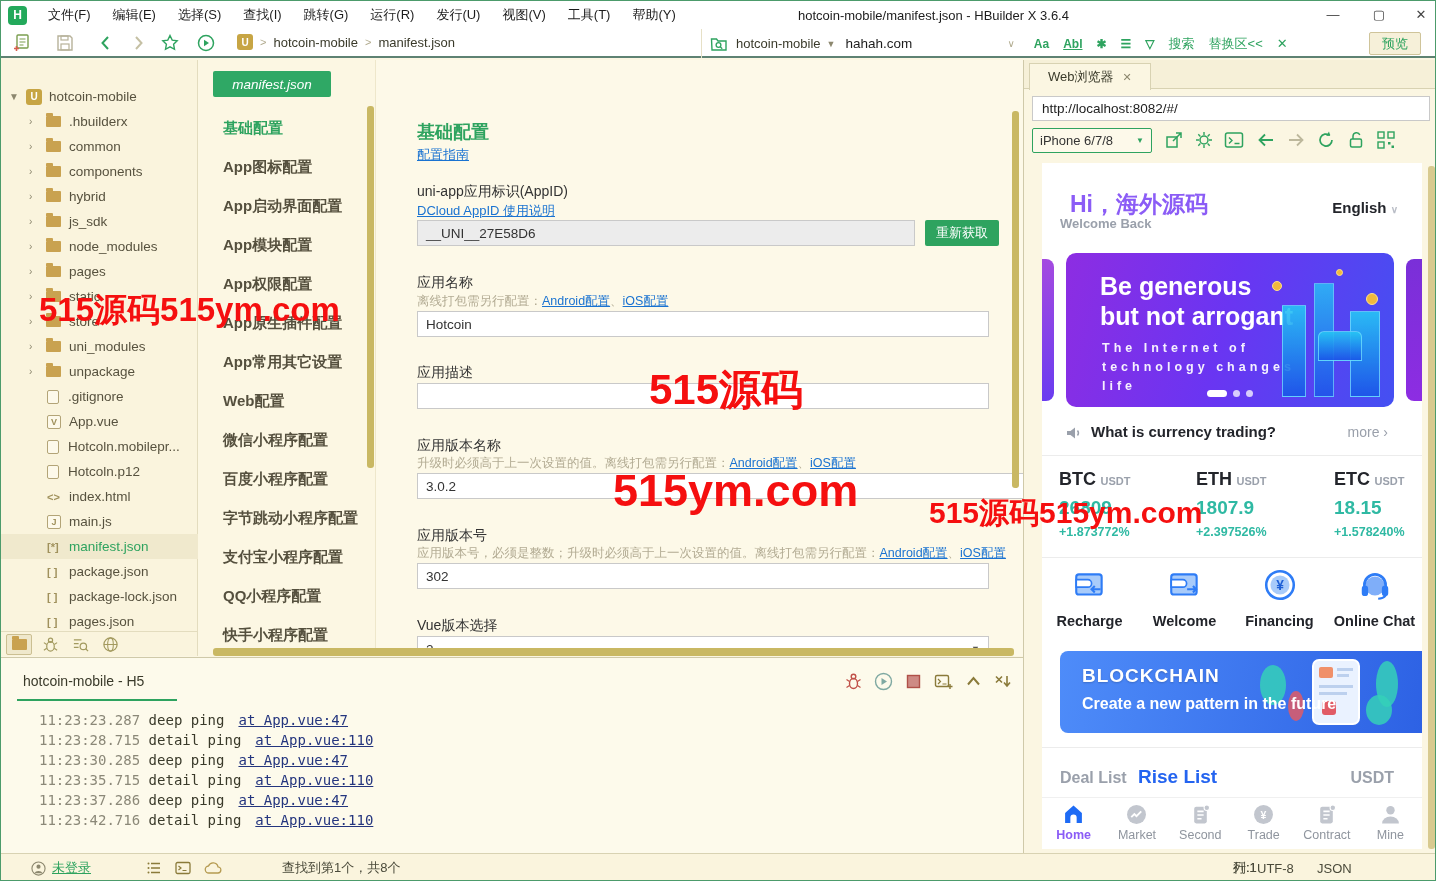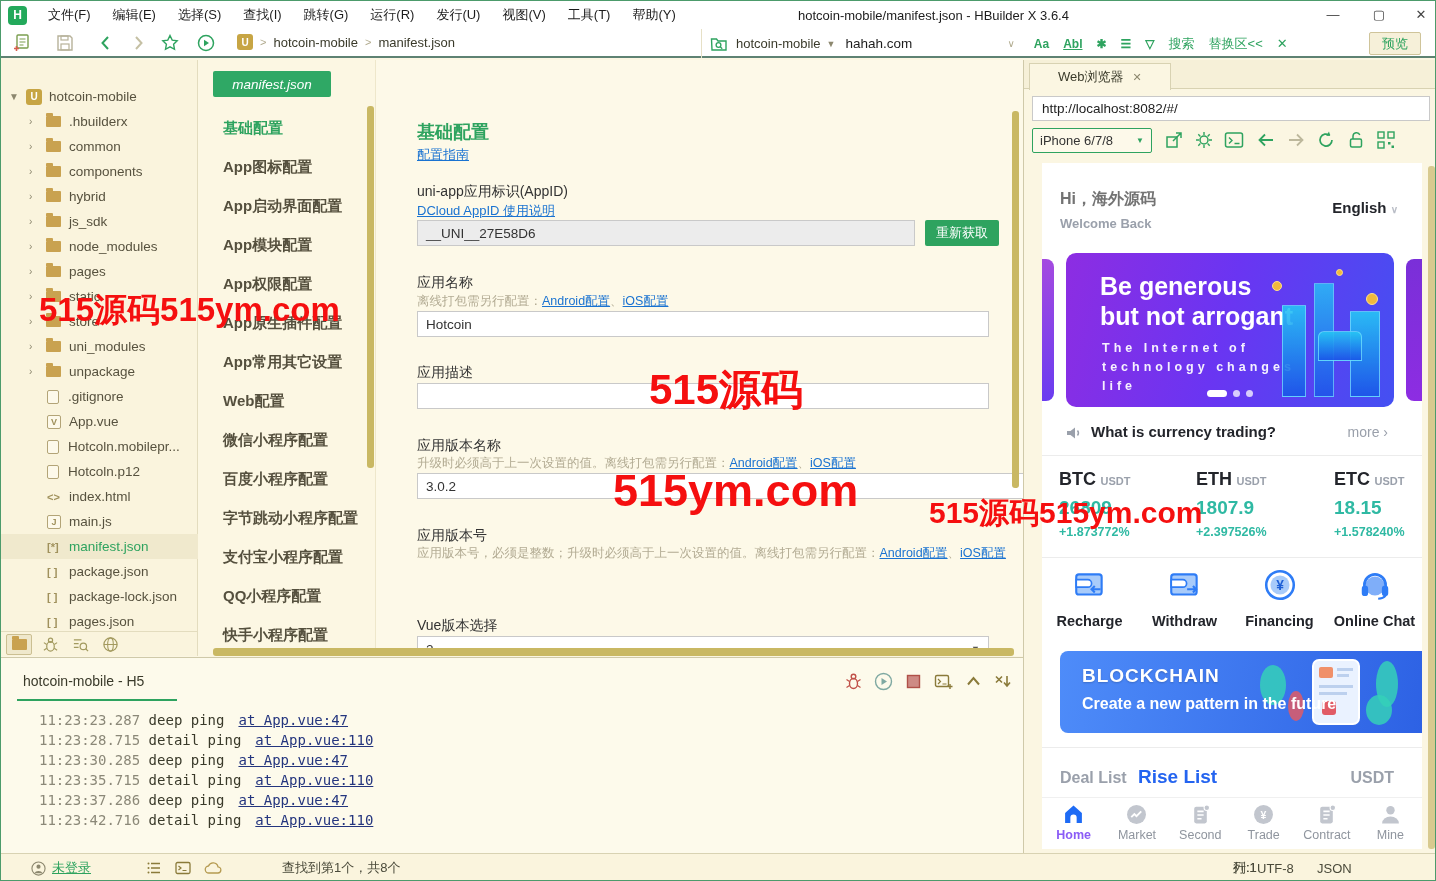--- a/index.html
+++ b/index.html
@@ -64,7 +64,7 @@
 
 
 #btabrow { position:absolute; left:0; top:0; width:414px; height:29px; border-bottom:1px solid #D8D2B2; background:#F6F0D8; }
-#btab { position:absolute; left:5px; top:3px; height:27px; padding:0 28px; background:#FBF6E2; border:1px solid #D8D2B2; border-bottom:none; font-size:13px; color:#3a3a2a; display:flex; align-items:center; gap:9px; }
+#btab { position:absolute; left:5px; top:3px; height:27px; padding:0 18px; background:#FBF6E2; border:1px solid #D8D2B2; border-bottom:none; font-size:13px; color:#3a3a2a; display:flex; align-items:center; gap:9px; }
 #burl { position:absolute; left:8px; top:36px; width:398px; height:25px; background:#fff; border:1px solid #C9C9C9; font-size:13.5px; color:#222; display:flex; align-items:center; padding:0 9px; }
 #bdevice { position:absolute; left:8px; top:68px; width:120px; height:25px; border:1.5px solid #2EA35F; border-radius:2px; background:#FDF9EA; font-size:13px; color:#333; display:flex; align-items:center; justify-content:space-between; padding:0 7px; }
 .bico { position:absolute; top:70px; width:20px; height:20px; }

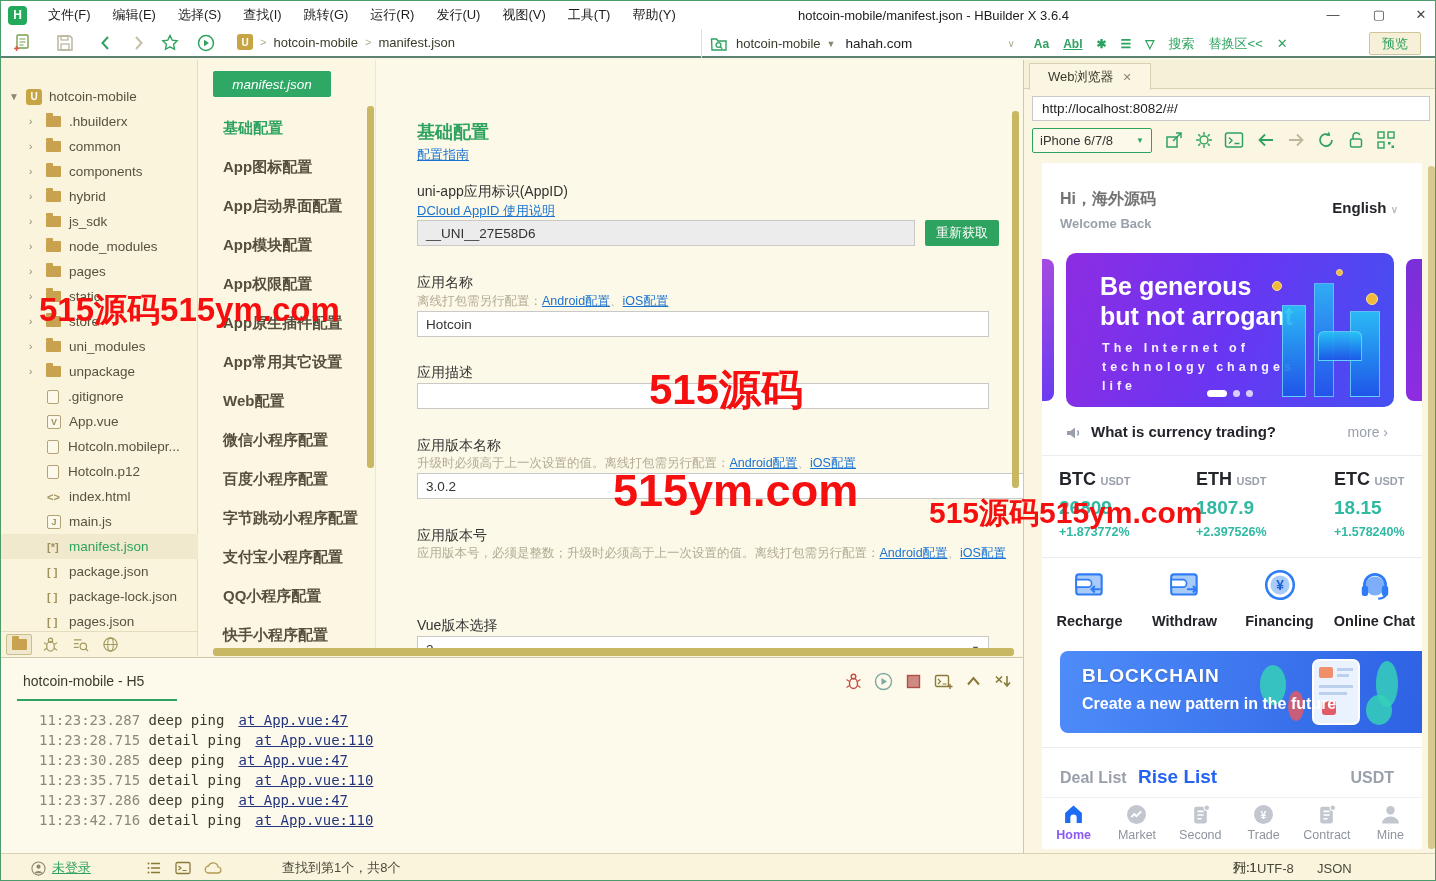--- a/index.html
+++ b/index.html
@@ -421,7 +421,7 @@
       </svg>
 
     <div id="phone">
-      <div class="abs" style="left:18px; top:26px; font-size:16px; font-weight:bold; color:#737373;">Hi，海外源码</div>
+      <div class="abs" style="left:28px; top:26px; font-size:23px; font-weight:bold; color:#8b5cf6;">Hi，海外源码</div>
       <div class="abs gray" style="left:18px; top:53px; font-size:13px; font-weight:bold;">Welcome Back</div>
       <div class="abs" style="right:24px; top:36px; font-size:15px; font-weight:bold; color:#23252B;"><span>English</span> <span style="color:#B9BDC6; font-size:10px;">∨</span></div>
 

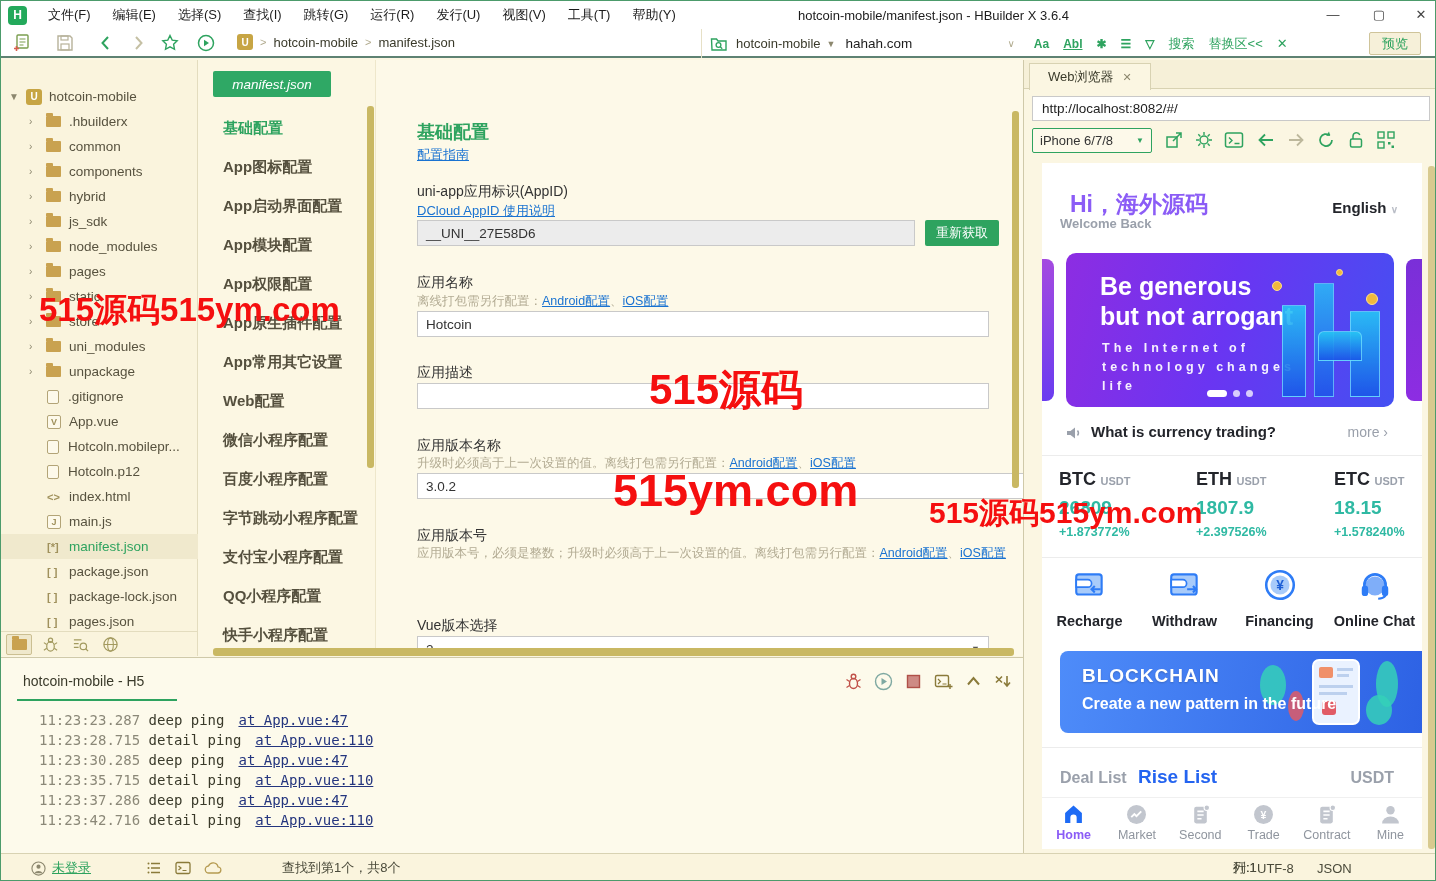--- a/index.html
+++ b/index.html
@@ -365,6 +365,7 @@
 
     <div class="abs flabel" style="left:41px; top:467px;">应用版本号</div>
     <div class="abs fhint" style="left:41px; top:485px;"><span>应用版本号，必须是整数；升级时必须高于上一次设置的值。离线打包需另行配置：</span><span class="blink">Android配置</span><span>、</span><span class="blink">iOS配置</span></div>
+    <div class="abs finput" style="left:41px; top:503px; width:572px;">302</div>
 
     <div class="abs flabel" style="left:41px; top:557px;">Vue版本选择</div>
     <div class="abs finput" style="left:41px; top:576px; width:572px; justify-content:space-between;">

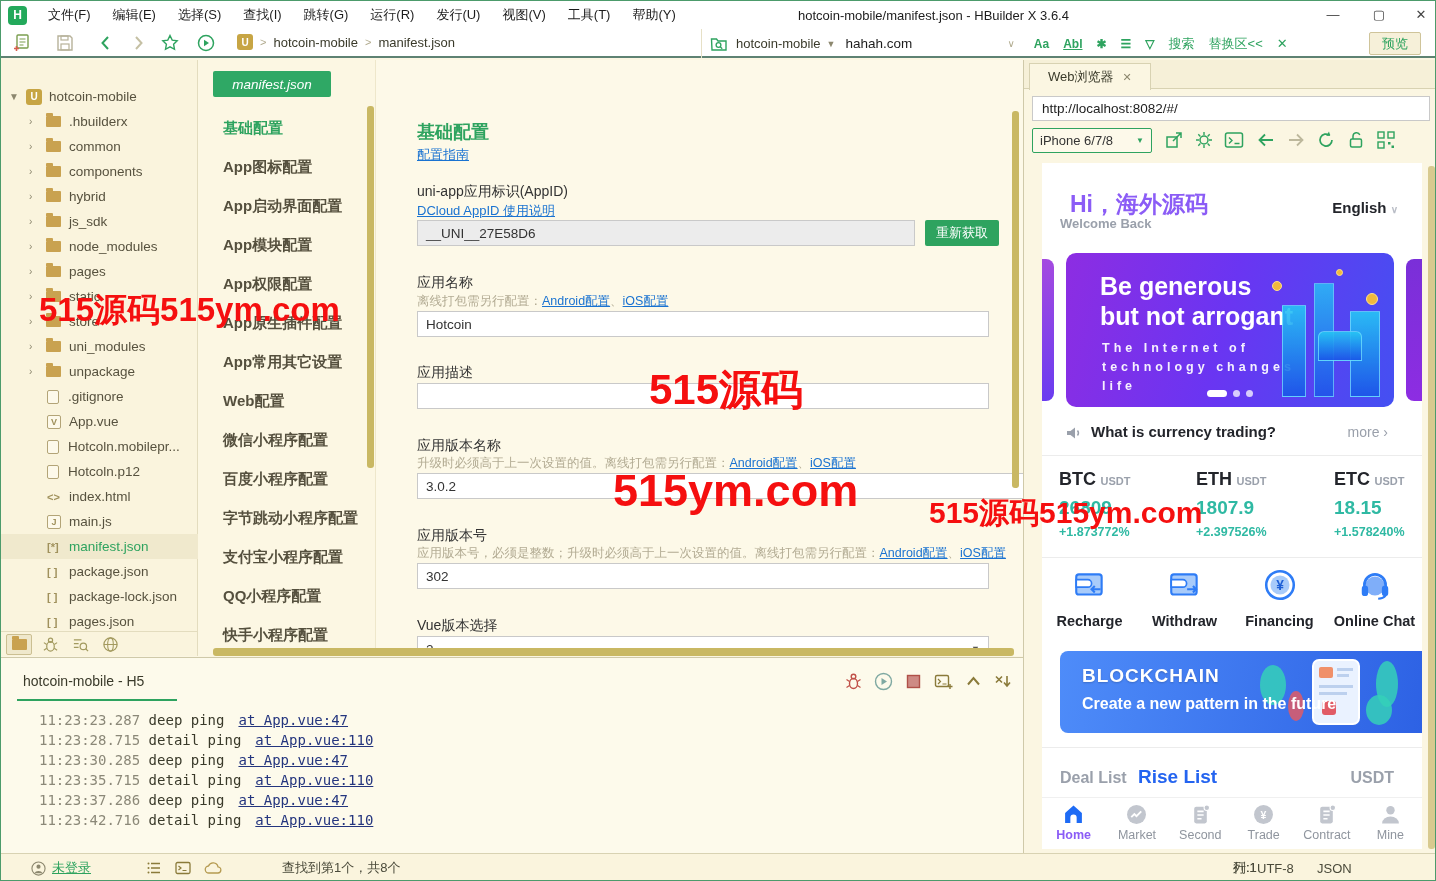--- a/index.html
+++ b/index.html
@@ -488,7 +488,7 @@
               <path d="M4 12h11a3.5 3.5 0 0 1 0 7H4z" fill="#fff" stroke="#2E7CF6" stroke-width="1.6"></path>
               <path d="M19 21h8M24.5 18l3 3-3 3" fill="none" stroke="#2E7CF6" stroke-width="2"></path>
             </svg>
-          <span>Withdraw</span>
+          <span>Welcome</span>
         </div>
         <div class="act">
           <svg width="36" height="36" viewBox="0 0 34 34">

